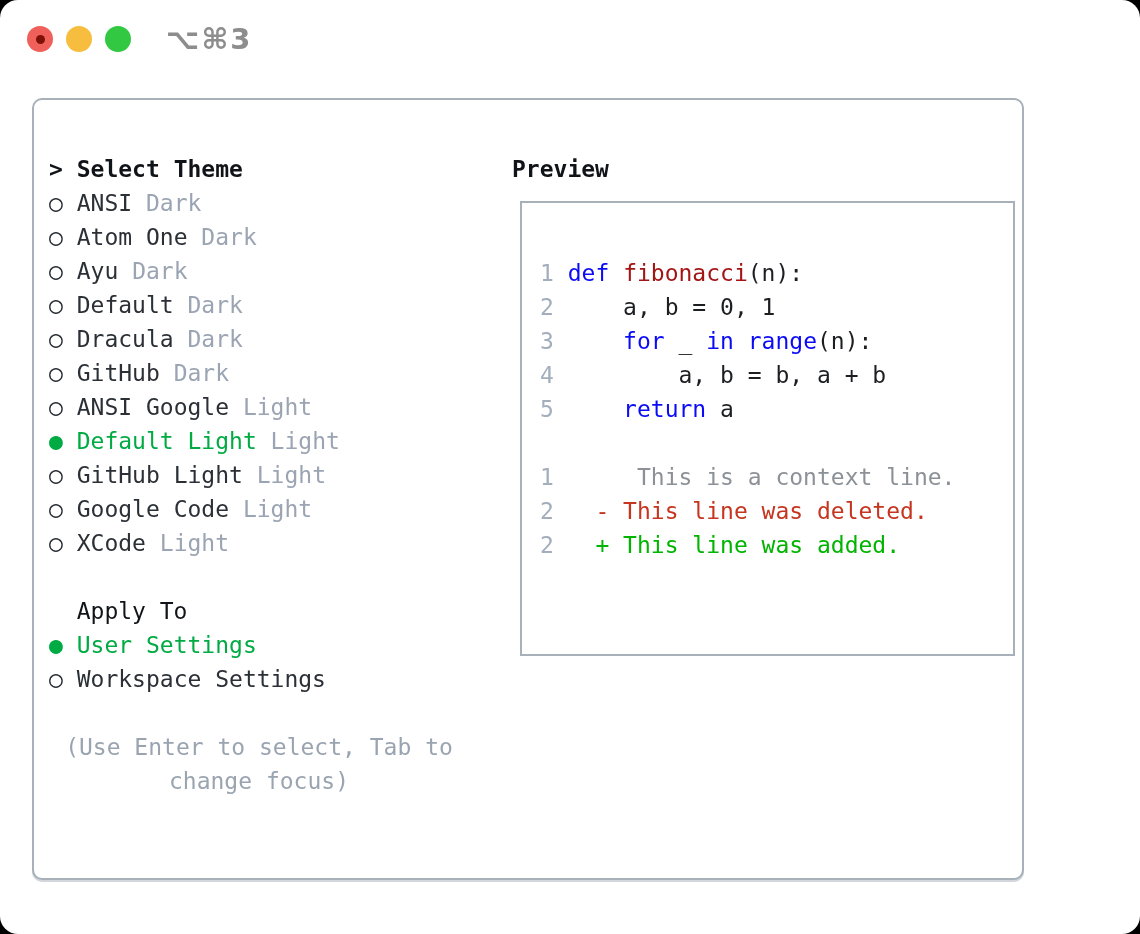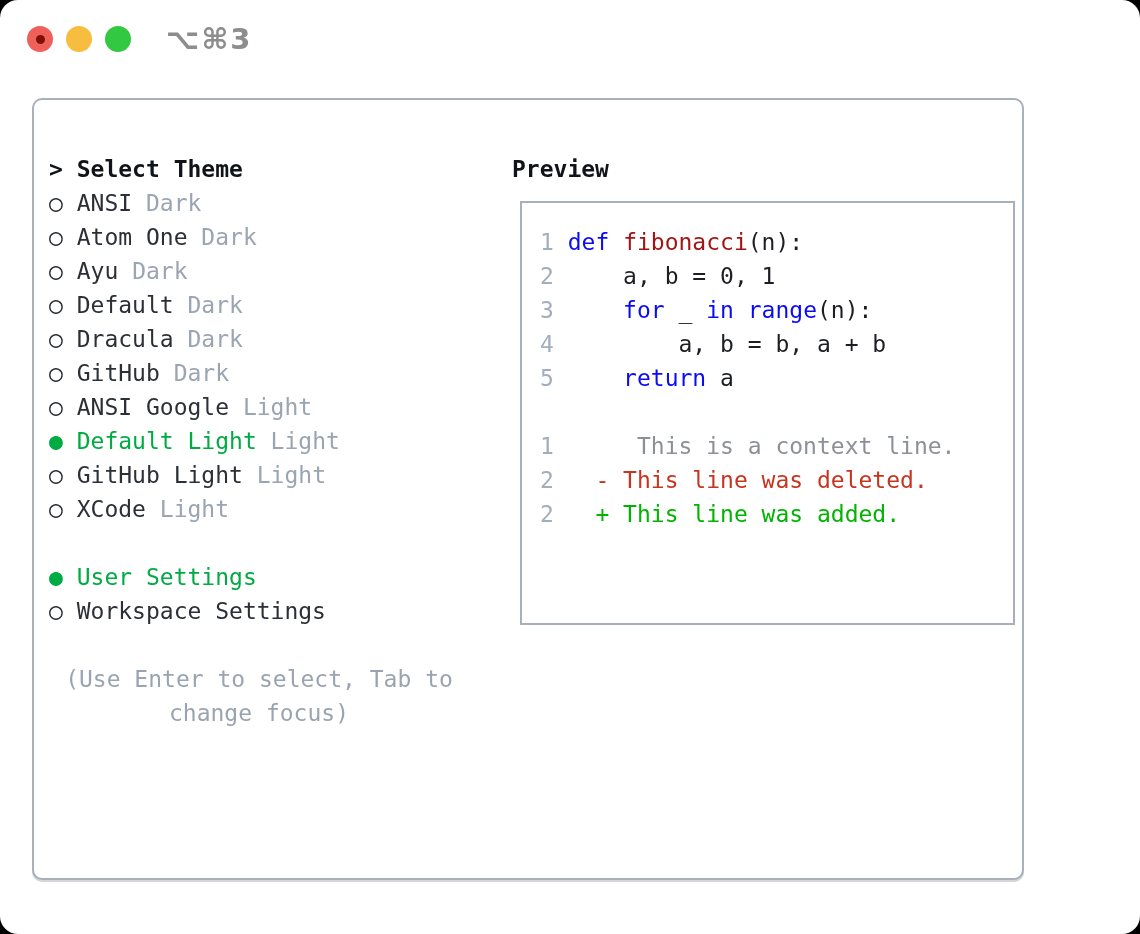--- a/index.html
+++ b/index.html
@@ -58,7 +58,7 @@
   .preview-box{
     position:absolute; left:486px; top:101px; width:473px; height:398px;
     border:2px solid var(--border-gray); background:#fff;
-    padding:22px 0 0 18px; box-sizing:content-box;
+    padding:53px 0 0 18px; box-sizing:content-box;
   }
   .code-line,.diff-line{height:34px; line-height:34px; font-size:23px; white-space:pre; color:#1c1e22;}
   .lineno{color:var(--line-number-gray);}

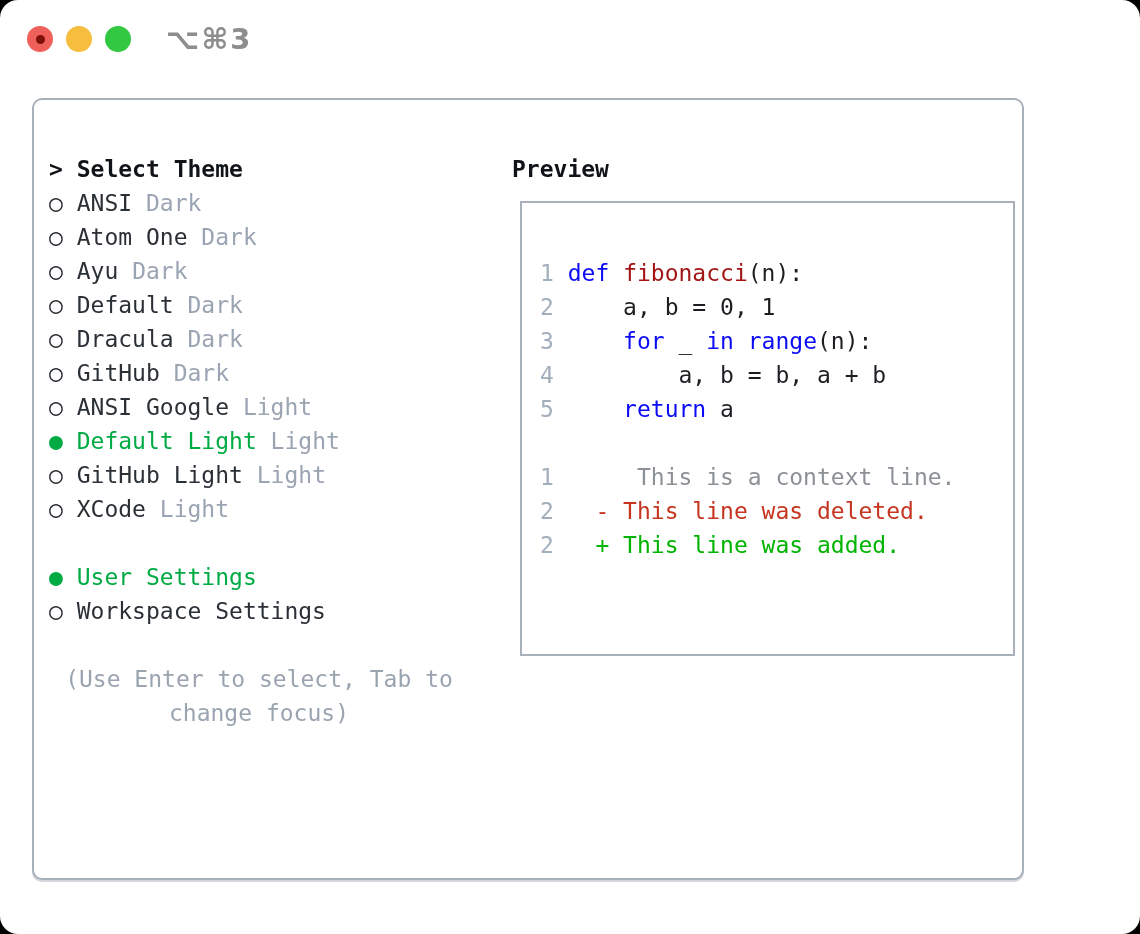--- a/index.html
+++ b/index.html
@@ -97,6 +97,7 @@
           <div class="row theme-row"><span class="bullet">○</span><span> </span><span class="name">ANSI Google</span><span> </span><span class="variant">Light</span></div>
           <div class="row theme-row selected"><span class="bullet">●</span><span> </span><span class="name">Default Light</span><span> </span><span class="variant">Light</span></div>
           <div class="row theme-row"><span class="bullet">○</span><span> </span><span class="name">GitHub Light</span><span> </span><span class="variant">Light</span></div>
+          <div class="row theme-row"><span class="bullet">○</span><span> </span><span class="name">Google Code</span><span> </span><span class="variant">Light</span></div>
           <div class="row theme-row"><span class="bullet">○</span><span> </span><span class="name">XCode</span><span> </span><span class="variant">Light</span></div>
         </div>
 

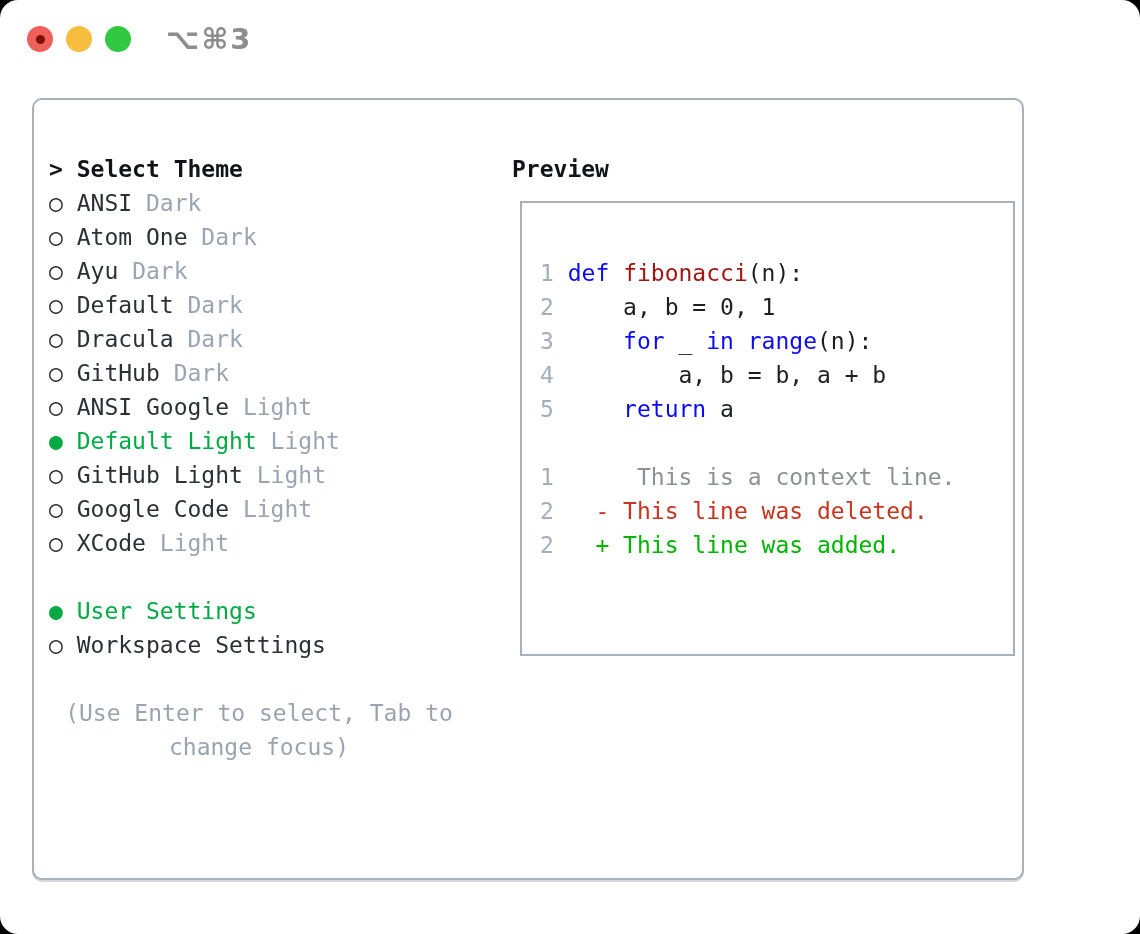--- a/index.html
+++ b/index.html
@@ -103,6 +103,7 @@
 
       <div class="row blank"></div>
 
+      <div class="row apply-header"><span>Apply To</span></div>
 
       <div id="apply-list">
           <div class="row apply-row selected"><span class="bullet">●</span><span> </span><span class="name">User Settings</span></div>

